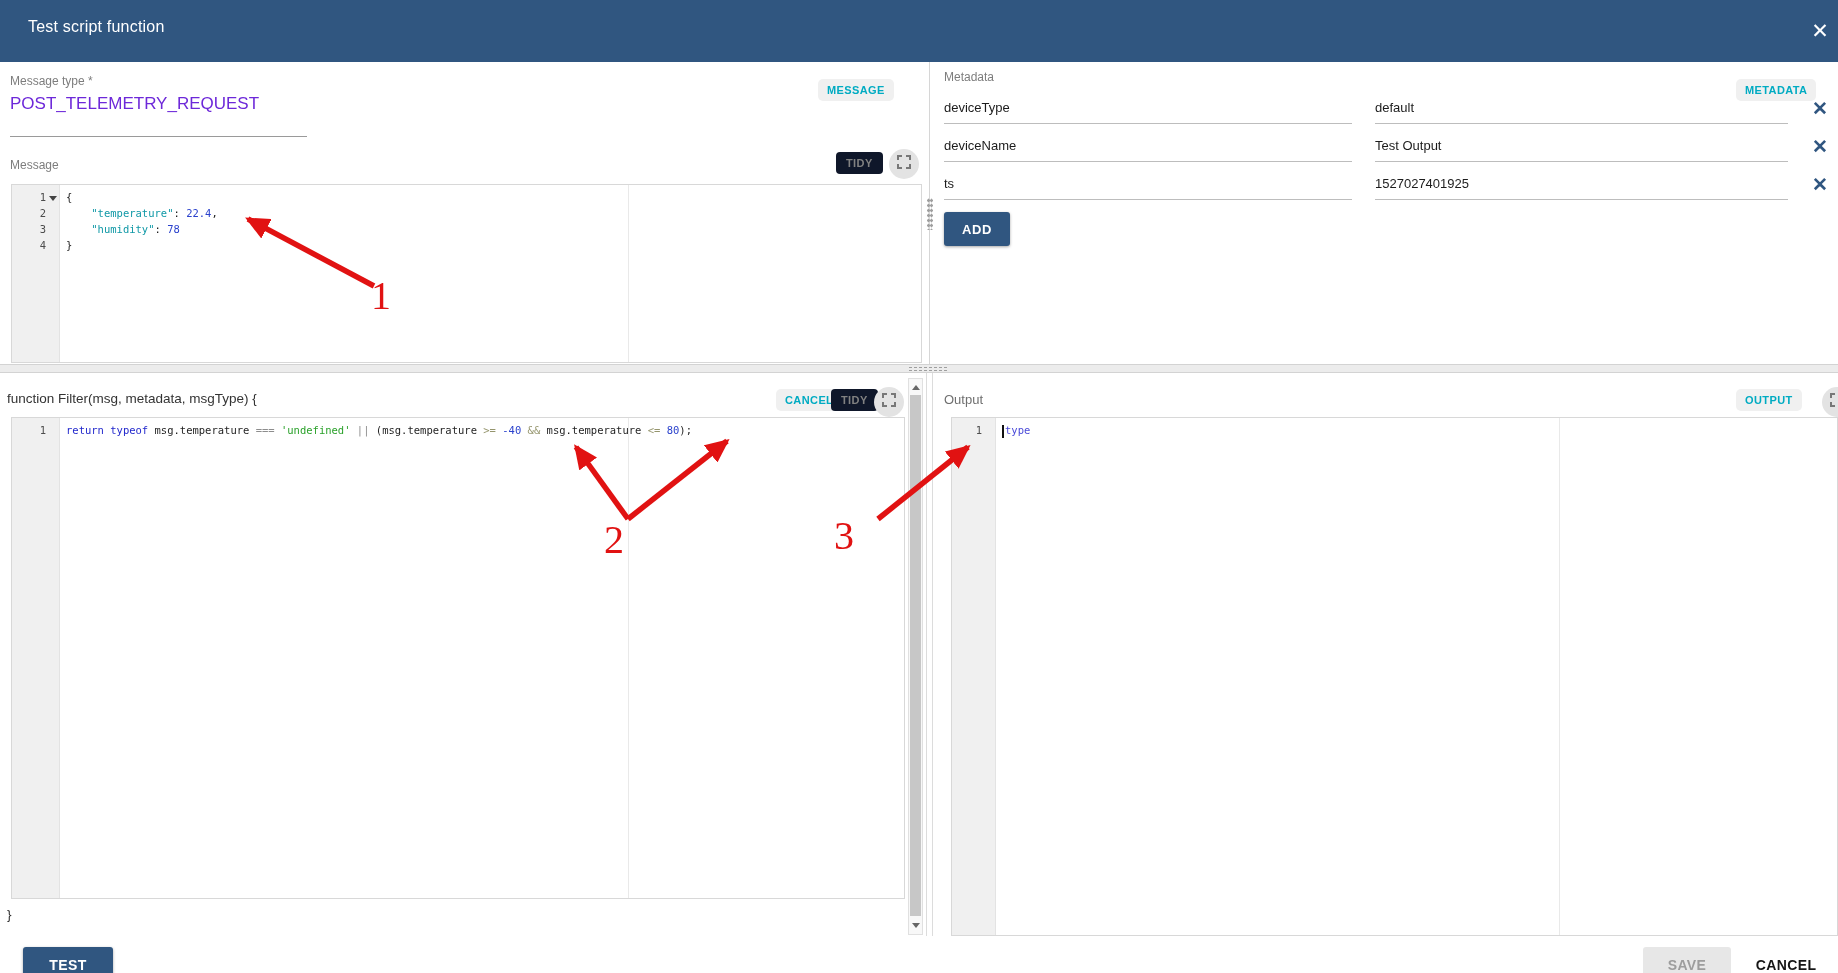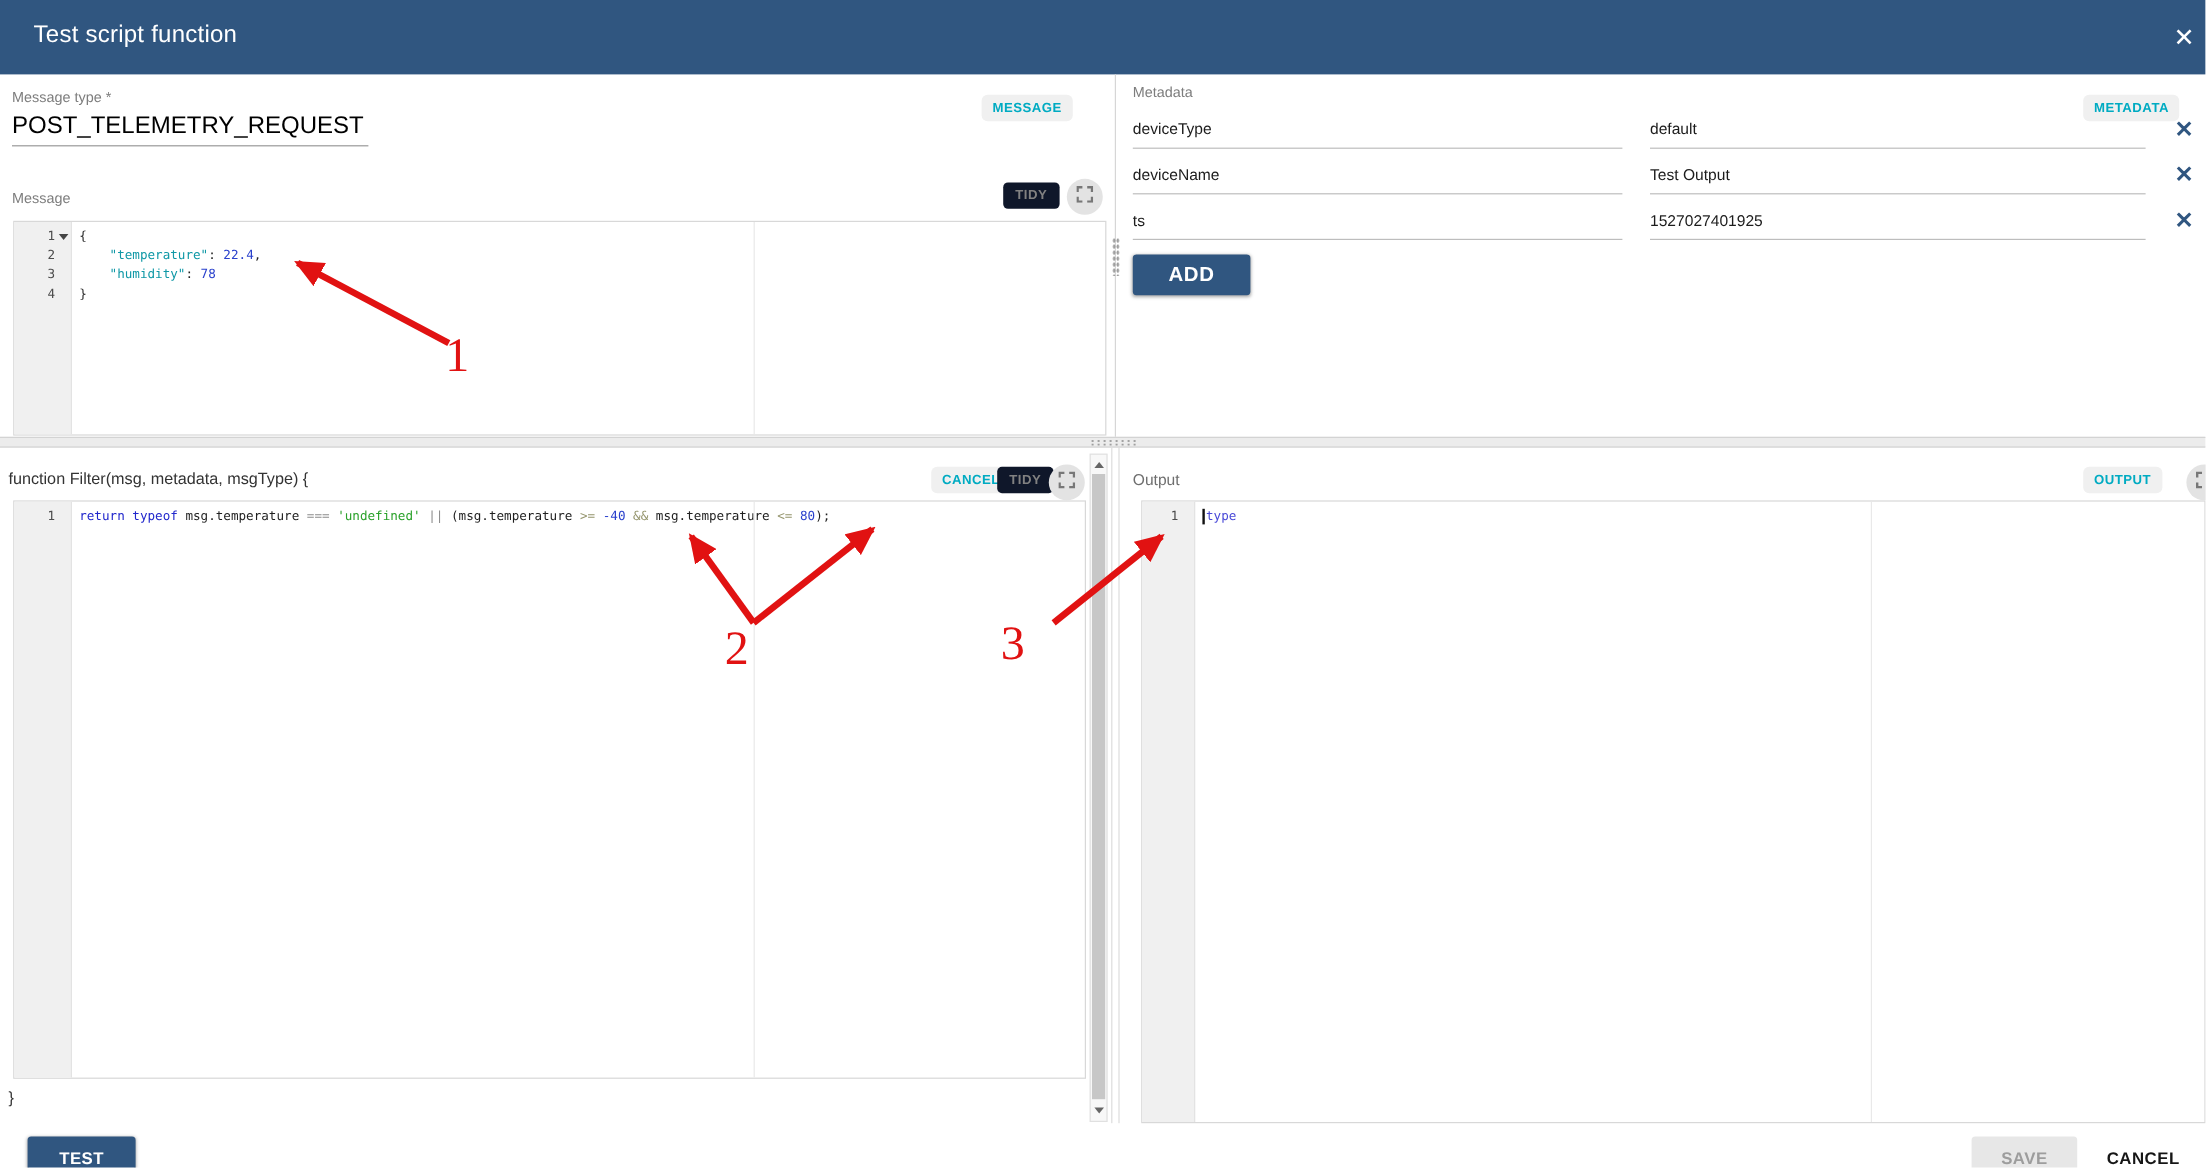--- a/index.html
+++ b/index.html
@@ -8,7 +8,7 @@
 
   
   .hdr{position:absolute;left:0;top:0;width:1838px;height:62px;background:#305680}
-  .hdr-title{position:absolute;left:28px;top:18px;font-size:20px;color:#fff;letter-spacing:.2px}
+  .hdr-title{position:absolute;left:28px;top:18px;font-size:16px;color:#fff;letter-spacing:.2px}
   .hdr-close{position:absolute;left:1804px;top:15px;width:32px;height:32px;color:#fff;font-size:21px;
              display:flex;align-items:center;justify-content:center;cursor:pointer}
 

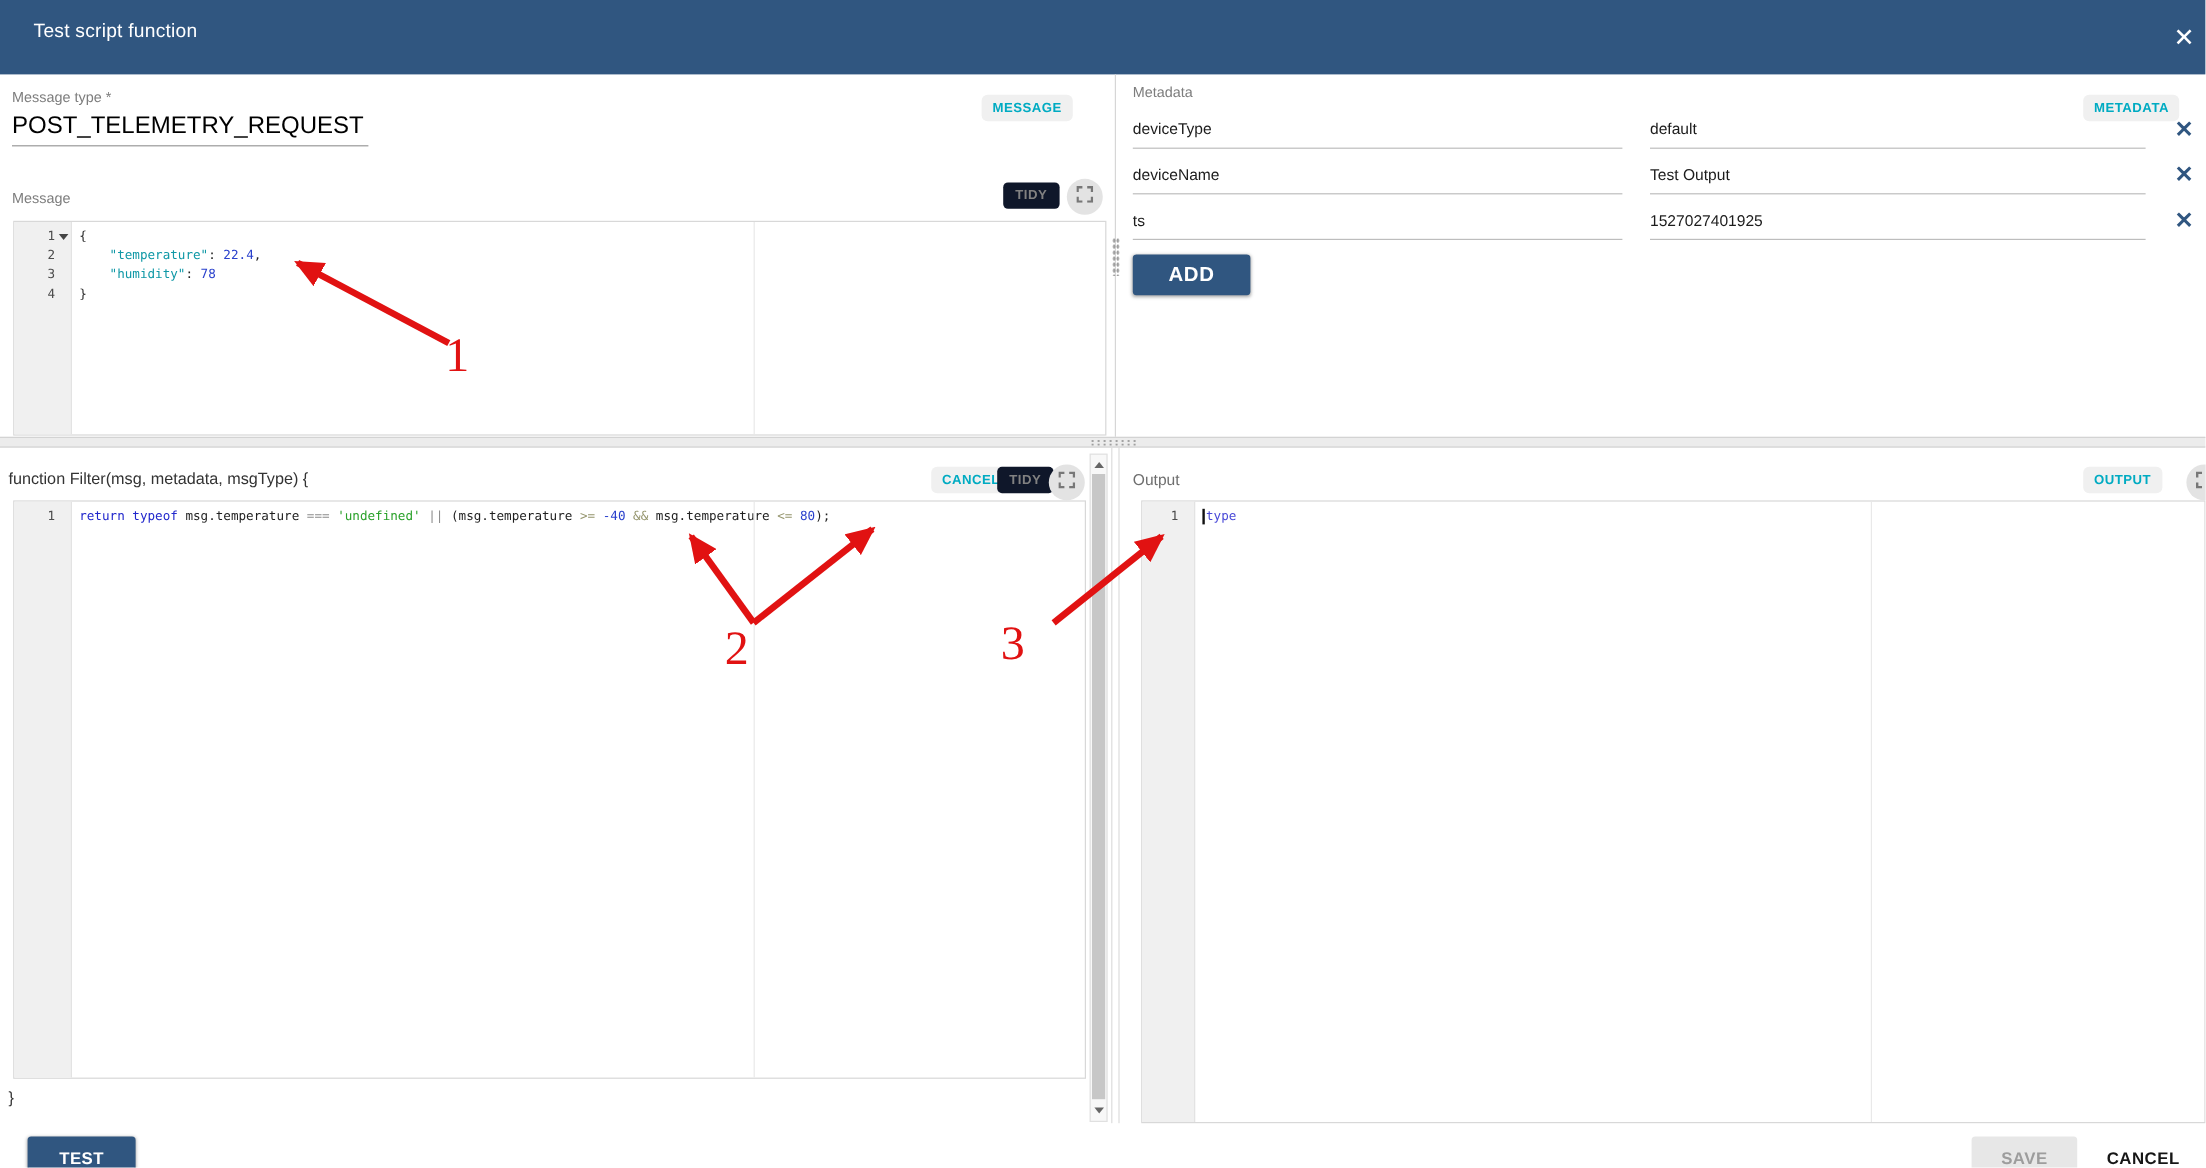--- a/index.html
+++ b/index.html
@@ -19,8 +19,8 @@
   #lbl-metadata{left:944px;top:70px}
   #lbl-output{position:absolute;left:944px;top:392px;font-size:13px;color:#6f6f6f}
 
-  #val-msgtype{position:absolute;left:10px;top:94px;width:297px;font-size:20px;color:#000000;
-               border-bottom:1px solid #9a9a9a;padding-bottom:4px;cursor:text}
+  #val-msgtype{position:absolute;left:10px;top:94px;width:297px;font-size:17px;color:#6d28d9;
+               border-bottom:1px solid #9a9a9a;padding-bottom:22px;cursor:text}
 
   
   .chip{position:absolute;background:#f0f0f0;color:#00abc2;font-weight:bold;font-size:11px;

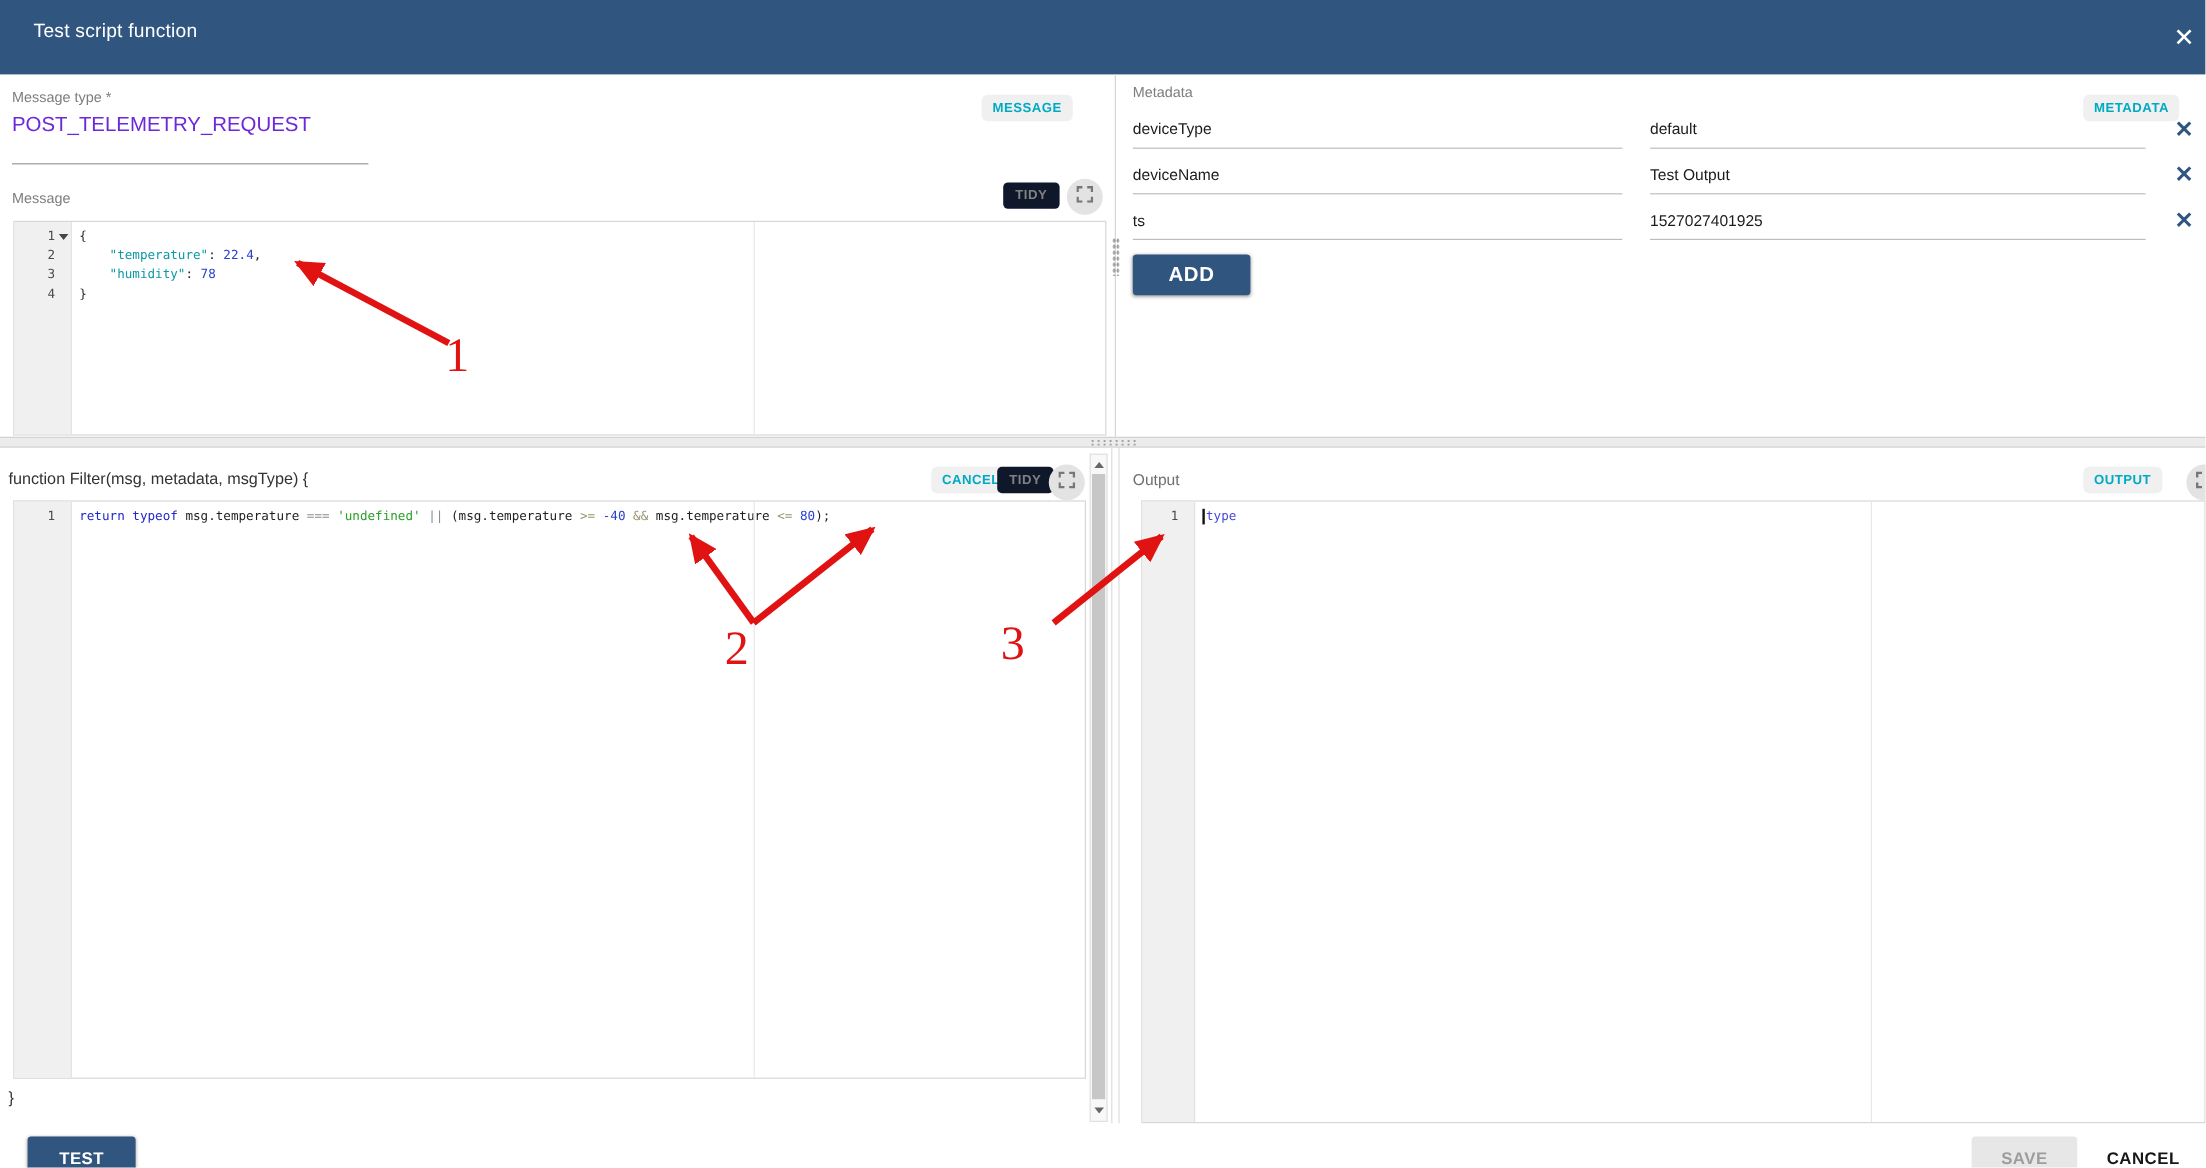--- a/index.html
+++ b/index.html
@@ -79,8 +79,8 @@
   .meta-val{left:431px;width:413px}
   .meta-x{position:absolute;left:862px;bottom:2px;width:28px;height:28px;color:#305680;font-size:19px;
           font-weight:bold;display:flex;align-items:center;justify-content:center;cursor:pointer}
-  #btn-add{position:absolute;left:944px;top:212px;width:98px;height:34px;background:#305680;color:#fff;
-           font-family:"Liberation Sans",sans-serif;font-weight:bold;font-size:17px;letter-spacing:.6px;
+  #btn-add{position:absolute;left:944px;top:212px;width:66px;height:34px;background:#305680;color:#fff;
+           font-family:"Liberation Sans",sans-serif;font-weight:bold;font-size:13px;letter-spacing:.6px;
            border:none;border-radius:3px;box-shadow:0 1px 3px rgba(0,0,0,.35);cursor:pointer}
 
   

